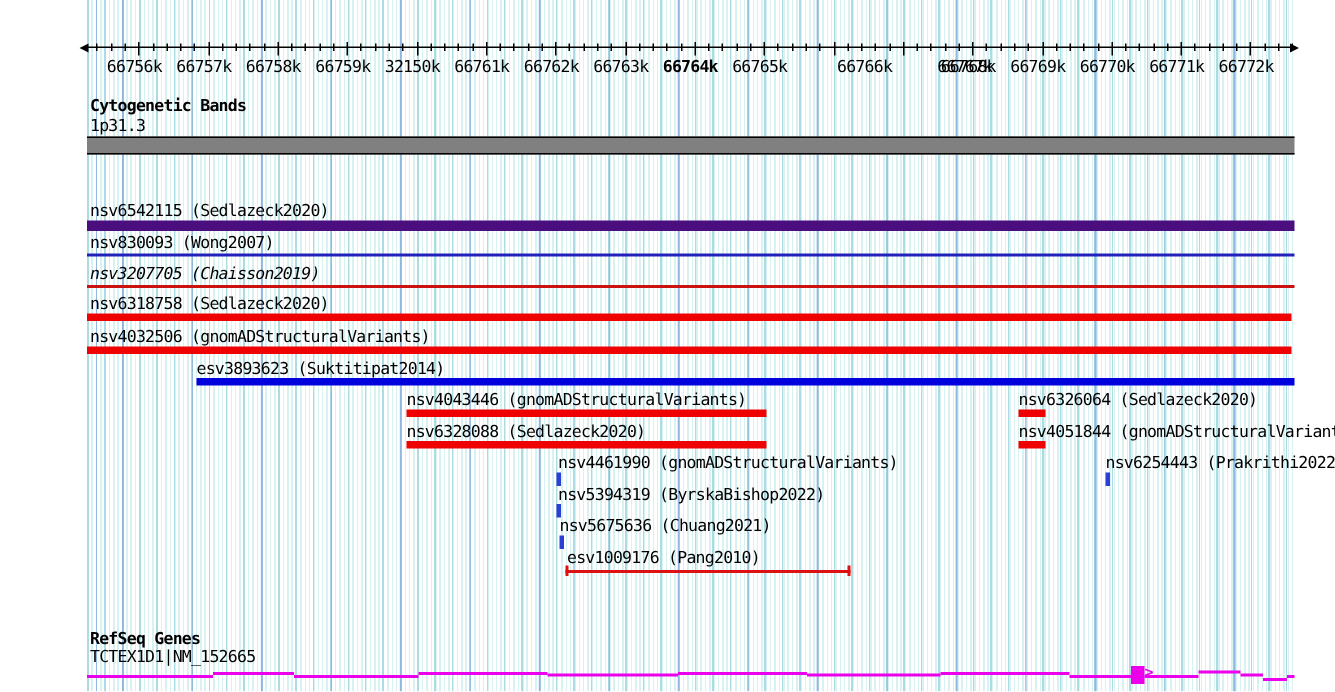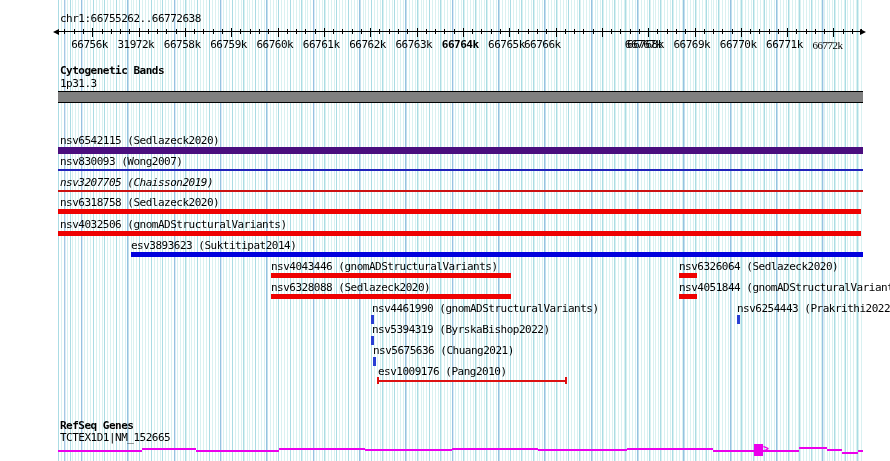--- a/index.html
+++ b/index.html
@@ -30,7 +30,6 @@
 <div id="app">
   <div class="stripes"></div>
 
-  <div class="lbl" style="left:60px;top:13px">chr1:66755262..66772638</div>
 
   <div id="ruler">
       <div class="tickline" style="left: 58px; top: 31px; width: 803px; height: 1px;"></div>

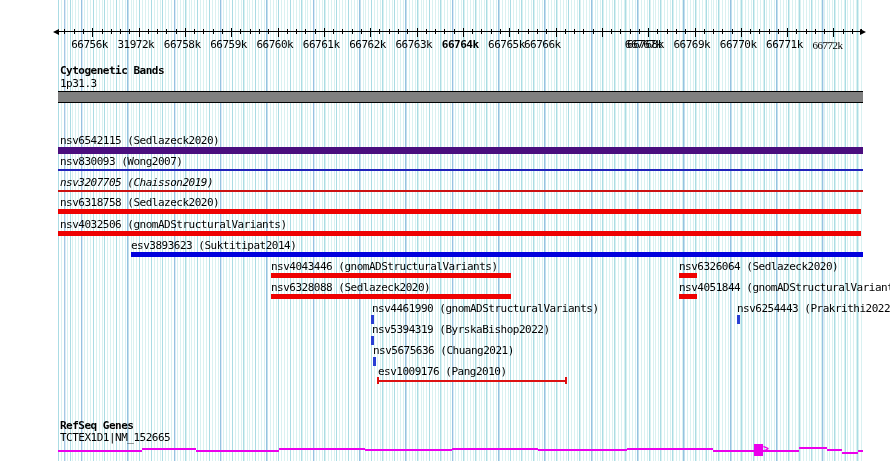--- a/index.html
+++ b/index.html
@@ -123,7 +123,7 @@
       <div class="tickline" style="left: 852px; top: 29px; width: 1px; height: 5px;"></div>
       <div class="tickline" style="left: 861.2px; top: 29px; width: 1px; height: 5px;"></div>
       <div class="tick-label" style="left: 71.2px; top: 39px;">66756k</div>
-      <div class="tick-label" style="left: 117.5px; top: 39px;">31972k</div>
+      <div class="tick-label" style="left: 117.5px; top: 39px;">66757k</div>
       <div class="tick-label" style="left: 163.8px; top: 39px;">66758k</div>
       <div class="tick-label" style="left: 210.2px; top: 39px;">66759k</div>
       <div class="tick-label" style="left: 256.5px; top: 39px;">66760k</div>

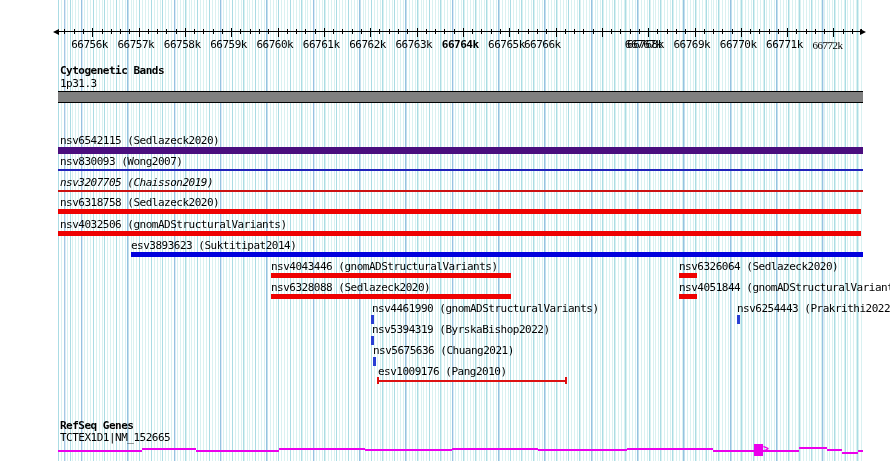--- a/index.html
+++ b/index.html
@@ -126,7 +126,7 @@
       <div class="tick-label" style="left: 117.5px; top: 39px;">66757k</div>
       <div class="tick-label" style="left: 163.8px; top: 39px;">66758k</div>
       <div class="tick-label" style="left: 210.2px; top: 39px;">66759k</div>
-      <div class="tick-label" style="left: 256.5px; top: 39px;">66760k</div>
+      <div class="tick-label" style="left: 256.5px; top: 39px;">32150k</div>
       <div class="tick-label" style="left: 302.8px; top: 39px;">66761k</div>
       <div class="tick-label" style="left: 349.2px; top: 39px;">66762k</div>
       <div class="tick-label" style="left: 395.5px; top: 39px;">66763k</div>

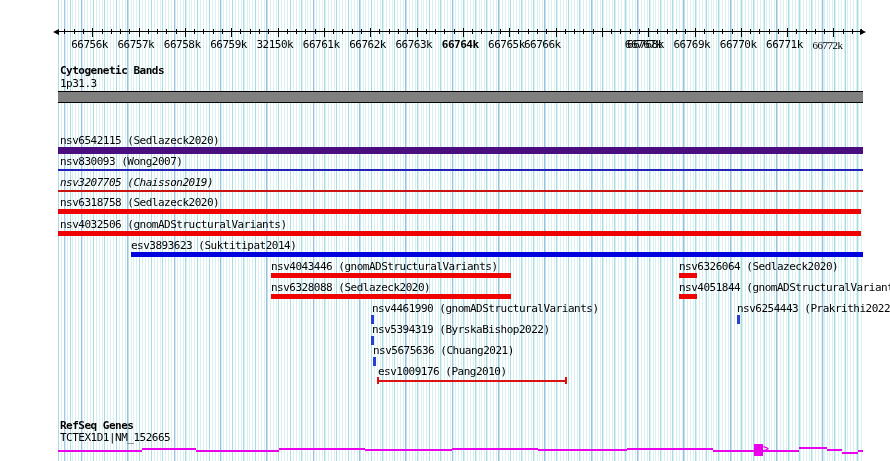--- a/index.html
+++ b/index.html
@@ -132,7 +132,7 @@
       <div class="tick-label" style="left: 395.5px; top: 39px;">66763k</div>
       <div class="tick-label" style="left: 441.8px; top: 39px; font-weight: bold;">66764k</div>
       <div class="tick-label" style="left: 488.1px; top: 39px;">66765k</div>
-      <div class="tick-label" style="left: 524px; top: 39px;">66766k</div>
+      <div class="tick-label" style="left: 558px; top: 39px;">66766k</div>
       <div class="tick-label" style="left: 580.8px; top: 39px; padding-left: 44px;">66767k</div>
       <div class="tick-label" style="left: 627.1px; top: 39px;">66768k</div>
       <div class="tick-label" style="left: 673.5px; top: 39px;">66769k</div>

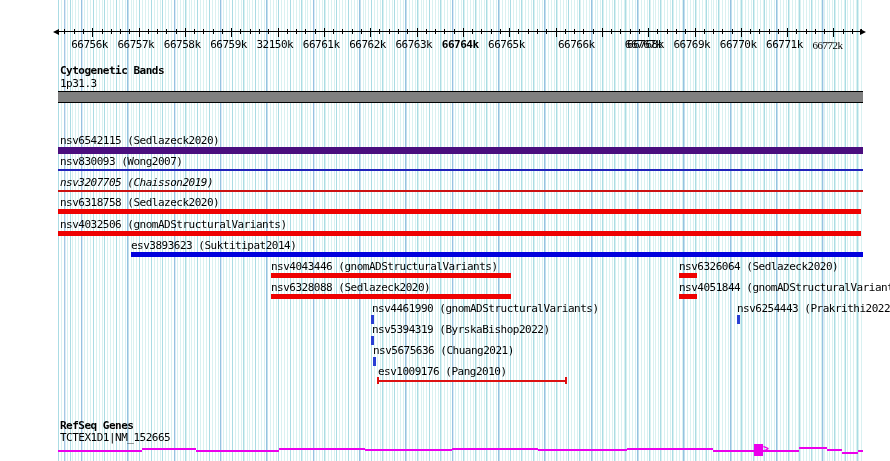--- a/index.html
+++ b/index.html
@@ -138,7 +138,7 @@
       <div class="tick-label" style="left: 673.5px; top: 39px;">66769k</div>
       <div class="tick-label" style="left: 719.8px; top: 39px;">66770k</div>
       <div class="tick-label" style="left: 766.1px; top: 39px;">66771k</div>
-      <div class="tick-label" style="left: 812.4px; top: 39px; font-family: Liberation Serif, serif;">66772k</div>
+      <div class="tick-label" style="left: 812.4px; top: 39px;">66772k</div>
     </div>
 
   <div class="lbl bold" style="left:60px;top:65px">Cytogenetic Bands</div>

